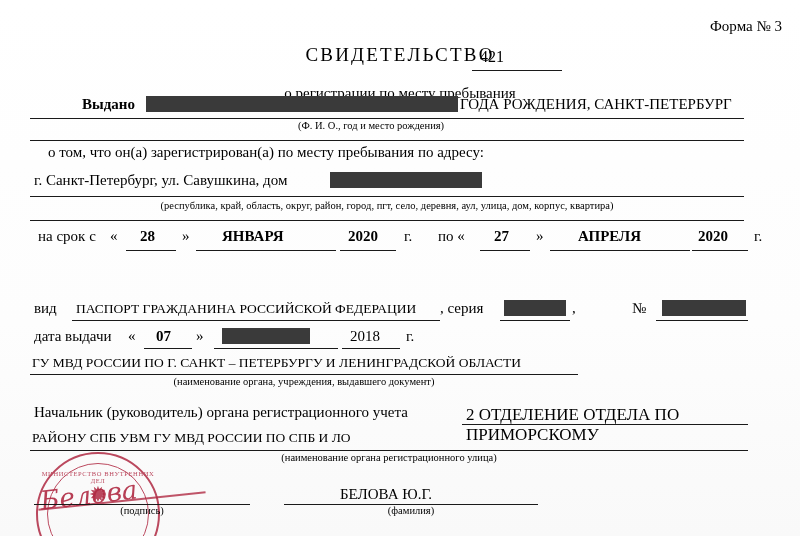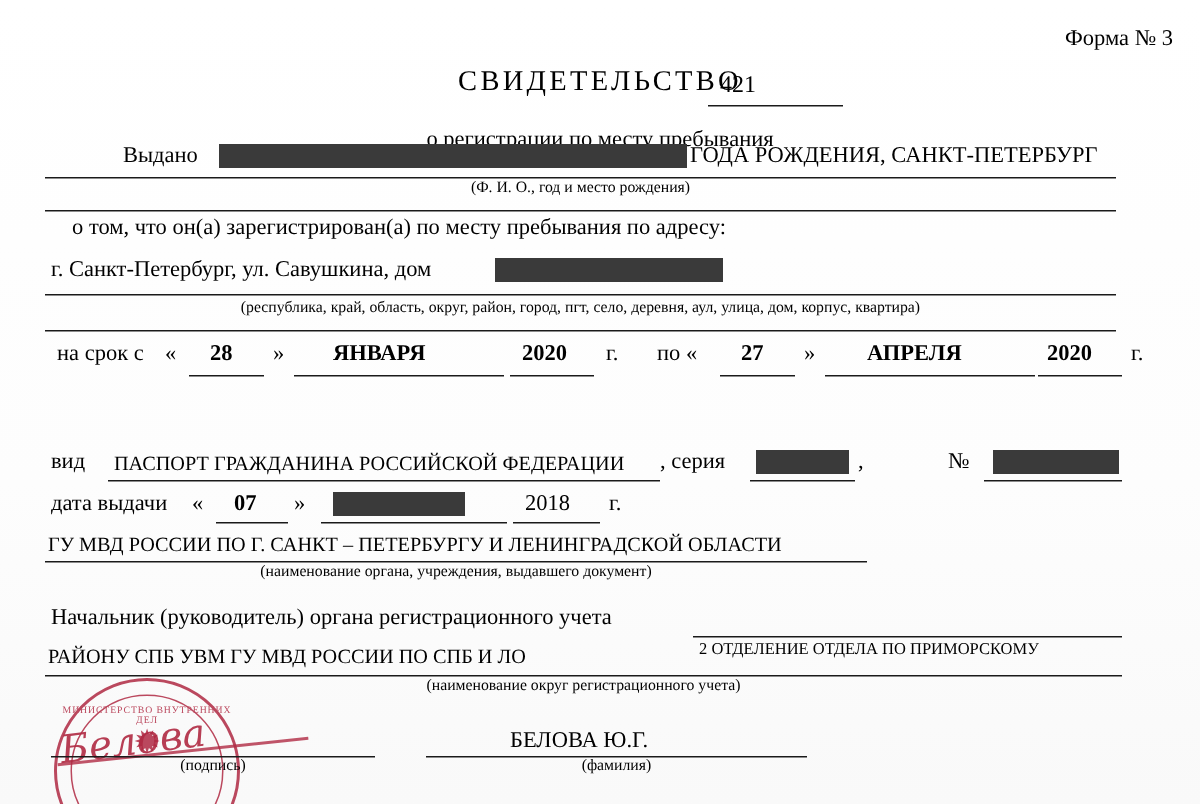--- a/index.html
+++ b/index.html
@@ -152,7 +152,7 @@
   <div class="abs title-num-line rule"></div>
   <div class="abs subtitle">о регистрации по месту пребывания</div>
 
-  <div class="abs lbl" style="left:82px; top:96px;">Выдано</div>
+  <div class="abs lbl" style="left:82px; top:96px;font-weight:bold;">Выдано</div>
   <div class="abs redact" style="left:146px; top:96px; width:312px;"></div>
   <div class="abs lbl" style="left:460px; top:96px; white-space:nowrap;">ГОДА РОЖДЕНИЯ, САНКТ-ПЕТЕРБУРГ</div>
   <div class="abs rule" style="left:30px; top:118px; width:714px;"></div>

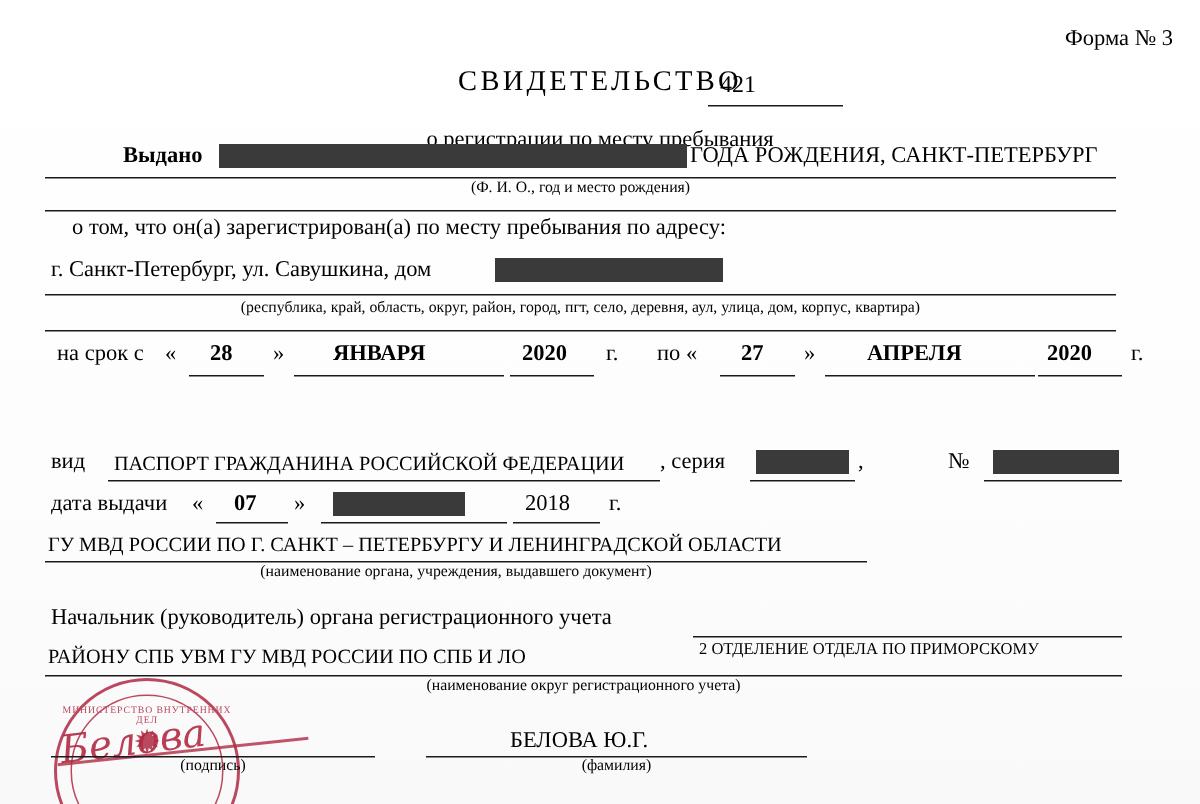--- a/index.html
+++ b/index.html
@@ -157,7 +157,7 @@
   <div class="abs lbl" style="left:460px; top:96px; white-space:nowrap;">ГОДА РОЖДЕНИЯ, САНКТ-ПЕТЕРБУРГ</div>
   <div class="abs rule" style="left:30px; top:118px; width:714px;"></div>
 
-  <div class="abs small-caption" style="left:30px; top:120px; width:714px;">(Ф. И. О., год и место рождения)</div>
+  <div class="abs small-caption" style="left:14px; top:120px; width:714px;">(Ф. И. О., год и место рождения)</div>
   <div class="abs rule" style="left:30px; top:140px; width:714px;"></div>
 
   <div class="abs lbl" style="left:48px; top:144px;">о том, что он(а) зарегистрирован(а) по месту пребывания по адресу:</div>

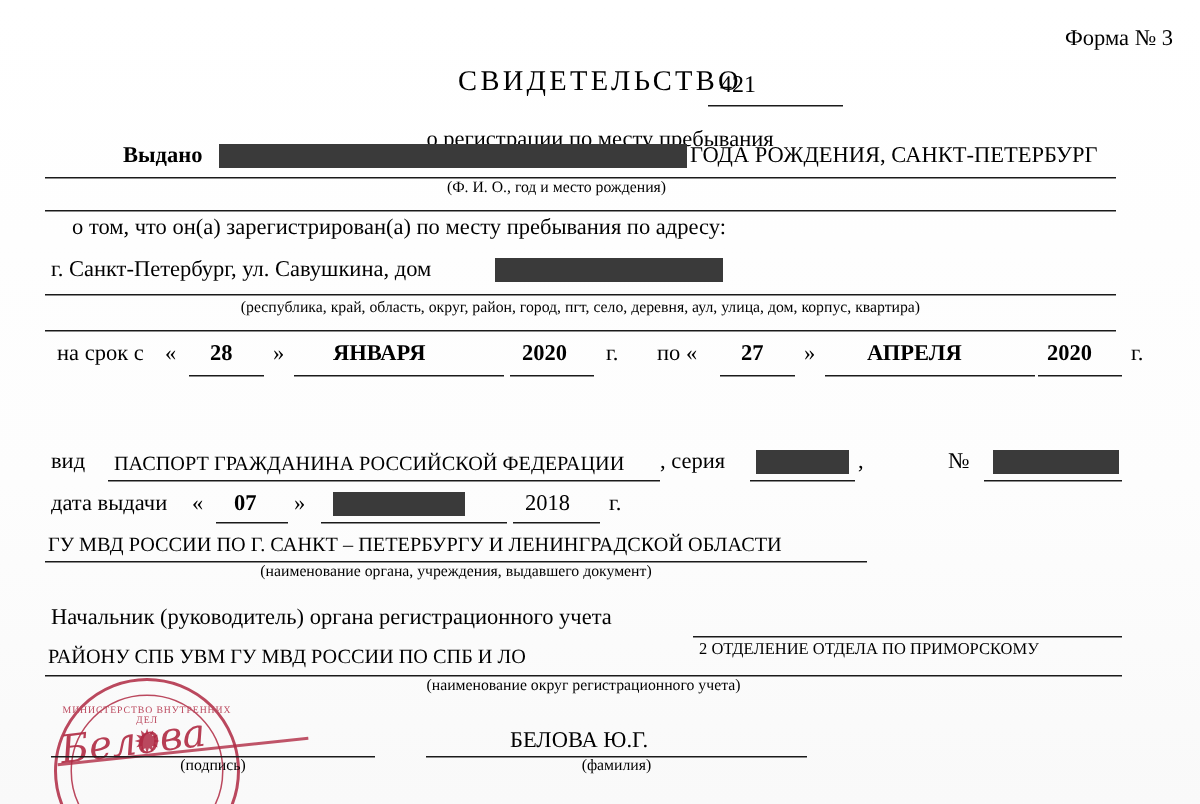--- a/index.html
+++ b/index.html
@@ -218,7 +218,7 @@
   <div class="abs small-caption" style="left:30px; top:376px; width:548px;">(наименование органа, учреждения, выдавшего документ)</div>
 
   <div class="abs lbl" style="left:34px; top:404px;">Начальник (руководитель) органа регистрационного учета</div>
-  <div class="abs" style="left:466px; top:427px; font-size:11px;">2 ОТДЕЛЕНИЕ ОТДЕЛА  ПО ПРИМОРСКОМУ</div>
+  <div class="abs" style="left:466px; top:405px; font-size:17px;">2 ОТДЕЛЕНИЕ ОТДЕЛА  ПО ПРИМОРСКОМУ</div>
   <div class="abs rule" style="left:462px; top:424px; width:286px;"></div>
   <div class="abs" style="left:32px; top:430px; font-size:13.5px;">РАЙОНУ СПБ УВМ  ГУ  МВД  РОССИИ  ПО  СПБ  И  ЛО</div>
   <div class="abs rule" style="left:30px; top:450px; width:718px;"></div>

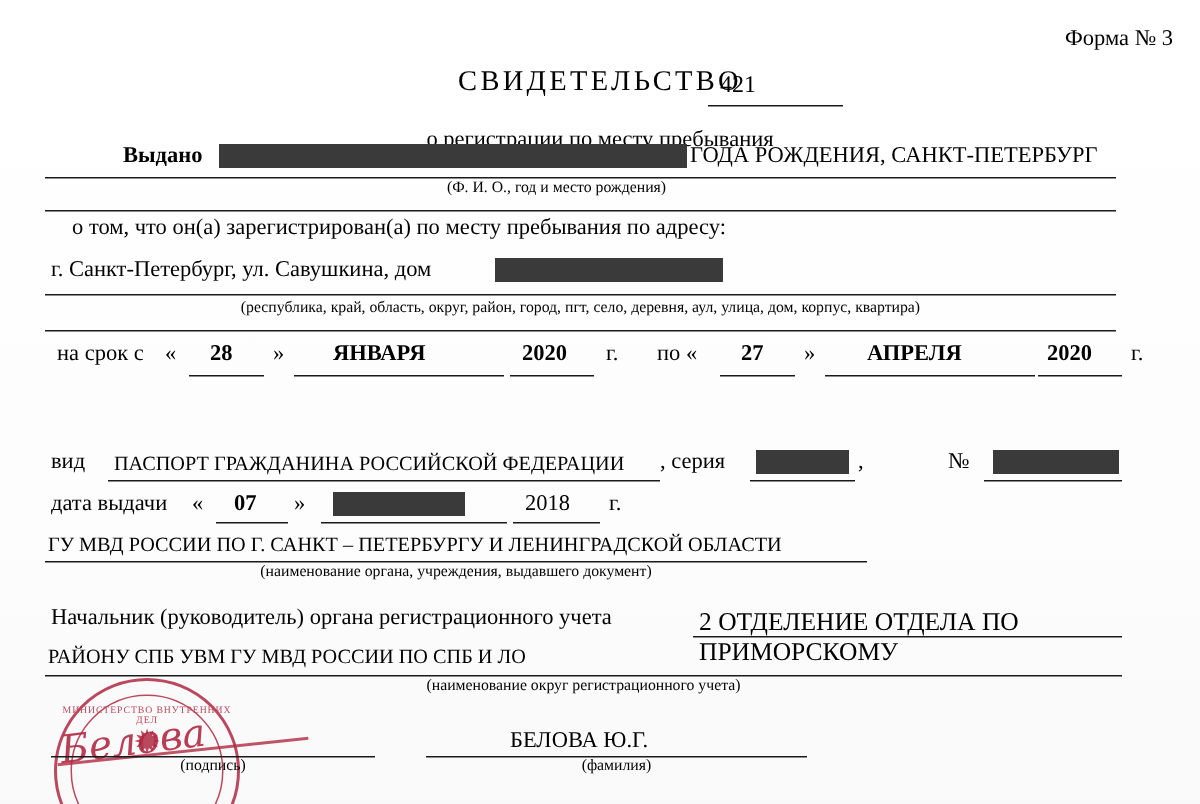--- a/index.html
+++ b/index.html
@@ -222,7 +222,7 @@
   <div class="abs rule" style="left:462px; top:424px; width:286px;"></div>
   <div class="abs" style="left:32px; top:430px; font-size:13.5px;">РАЙОНУ СПБ УВМ  ГУ  МВД  РОССИИ  ПО  СПБ  И  ЛО</div>
   <div class="abs rule" style="left:30px; top:450px; width:718px;"></div>
-  <div class="abs small-caption" style="left:30px; top:452px; width:718px;">(наименование округ регистрационного учета)</div>
+  <div class="abs small-caption" style="left:30px; top:452px; width:718px;">(наименование органа регистрационного улица)</div>
 
   <div class="abs stamp">
     <div class="stamp-arc-top">МИНИСТЕРСТВО ВНУТРЕННИХ ДЕЛ</div>

